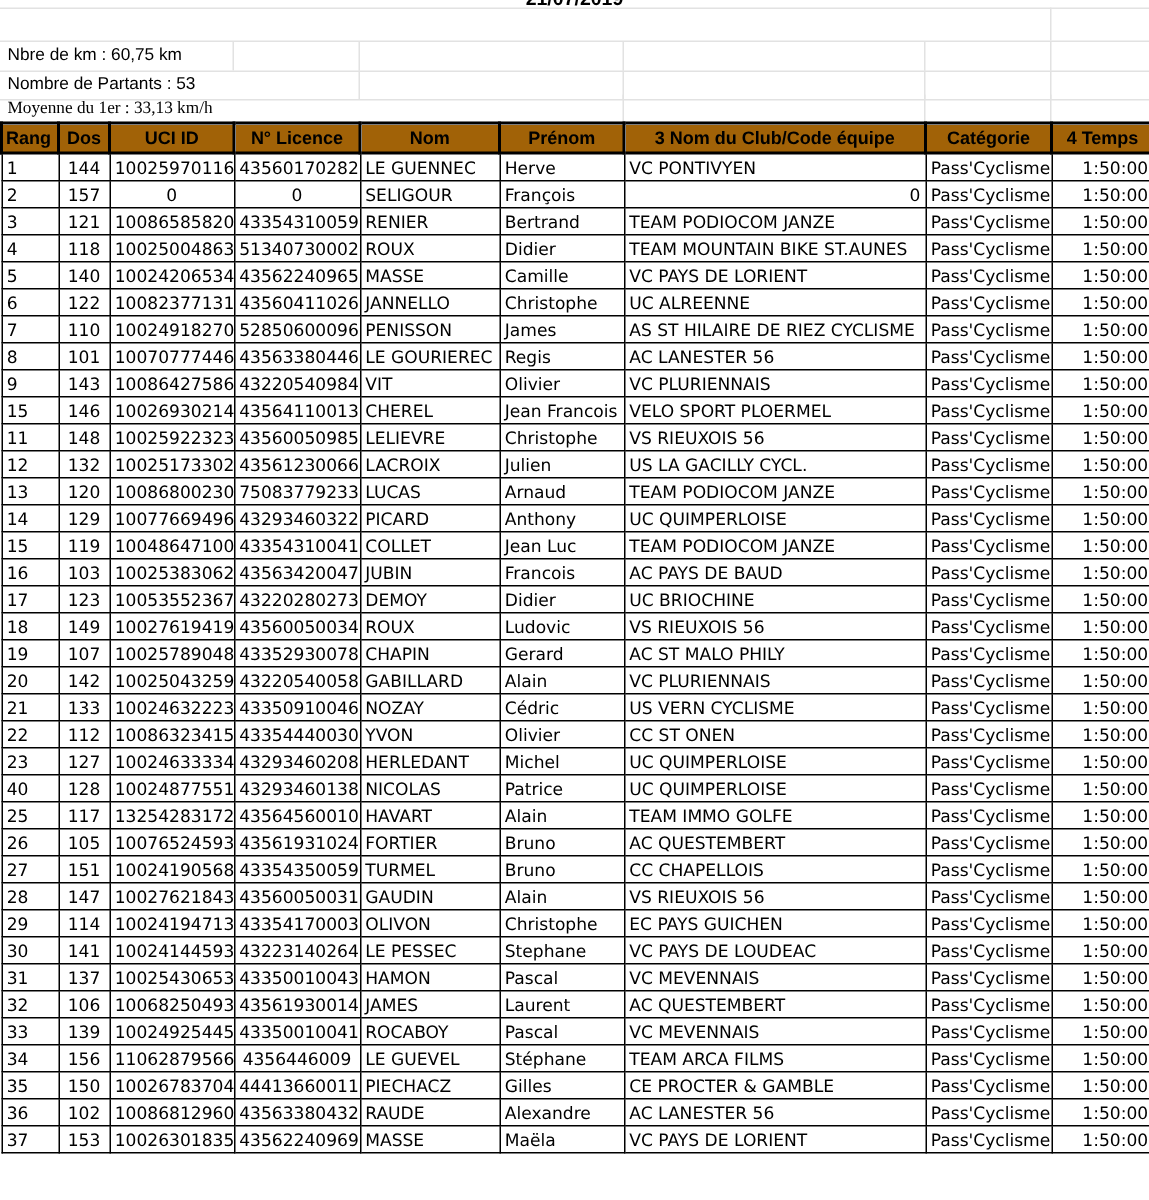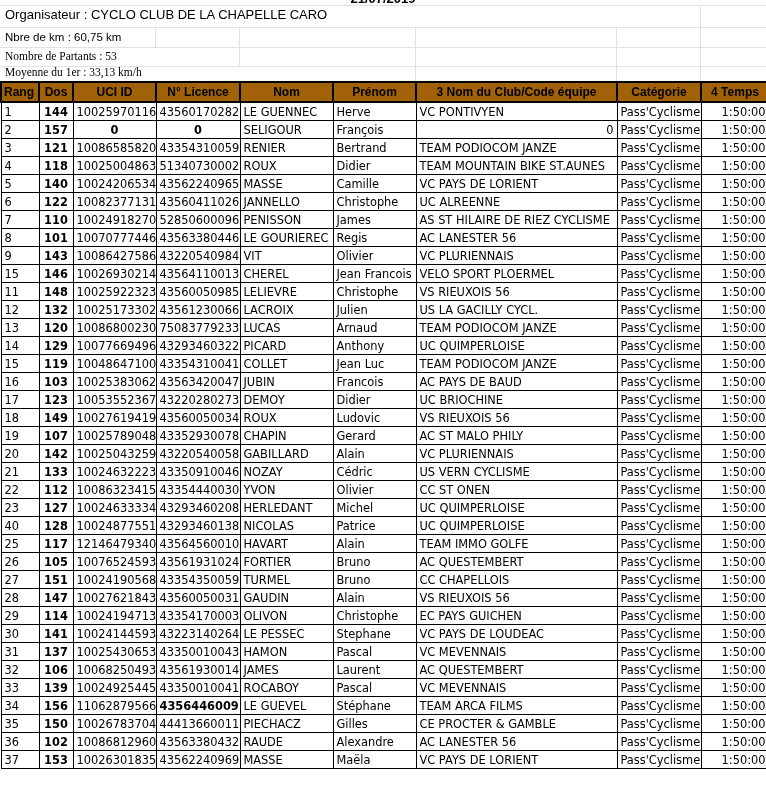--- a/index.html
+++ b/index.html
@@ -20,7 +20,6 @@
 
 <div class="topdate">21/07/2019</div>
 <div class="info big" style="top:5px;height:22px;">
-  <span>Organisateur : CYCLO CLUB DE LA CHAPELLE CARO</span>
   <div class="vline" style="left:700px"></div>
 </div>
 <div class="info" style="top:28px;">

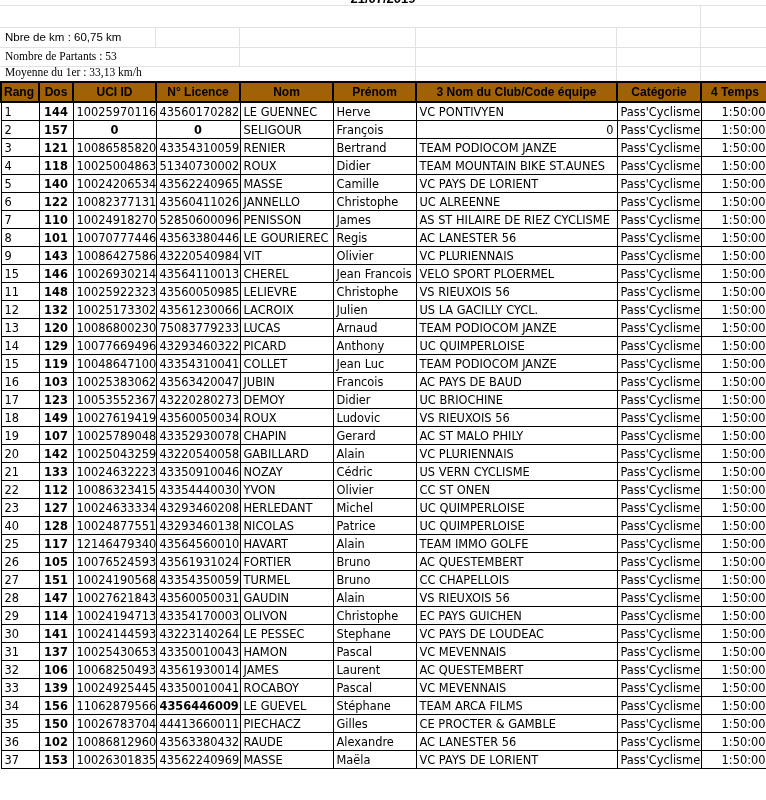--- a/index.html
+++ b/index.html
@@ -30,7 +30,7 @@
     <div class="vline" style="left:616px"></div>
     <div class="vline" style="left:700px"></div>
 </div>
-<div class="info" style="top:47px;font-family:Liberation Serif, serif;">
+<div class="info" style="top:47px;">
   <span>Nombre de Partants : 53</span>
   <div class="vline" style="left:239px"></div>
     <div class="vline" style="left:415px"></div>

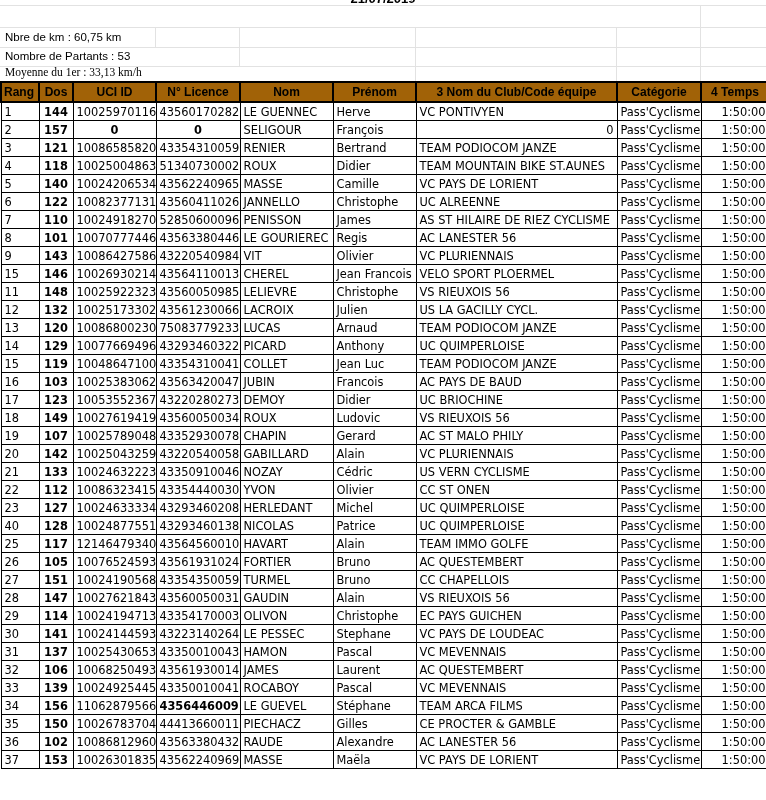--- a/index.html
+++ b/index.html
@@ -13,7 +13,7 @@
   th { background:#a16207; font-weight:bold; font-size:12px; height:18px; border:2px solid #000; padding:0 2px; text-align:center; white-space:nowrap; overflow:hidden;margin-left:42px; }
   td { font-family:"DejaVu Sans", sans-serif; font-size:11.4px; height:17px; border:1px solid #000; padding:0 3px; white-space:nowrap; overflow:hidden; color:#000; }
   td.r { text-align:right; }
-  td.c { text-align:center;font-weight:bold; }
+  td.c { text-align:center; }
 </style>
 </head>
 <body>

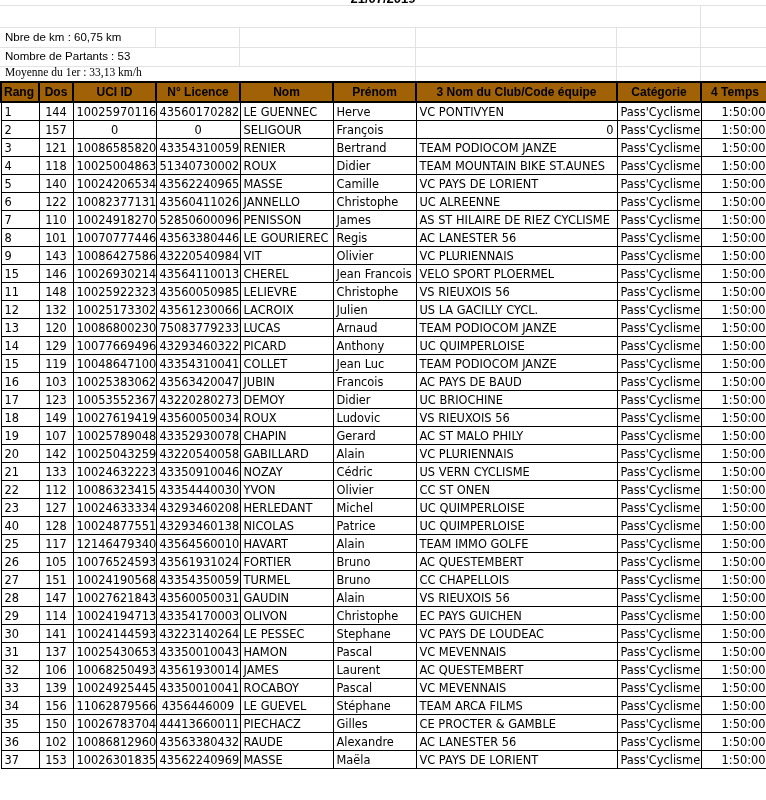--- a/index.html
+++ b/index.html
@@ -337,7 +337,7 @@
       <tr>
         <td>25</td>
         <td class="c">117</td>
-        <td class="r">12146479340</td>
+        <td class="r">13254283172</td>
         <td class="r">43564560010</td>
         <td>HAVART</td>
         <td>Alain</td>

